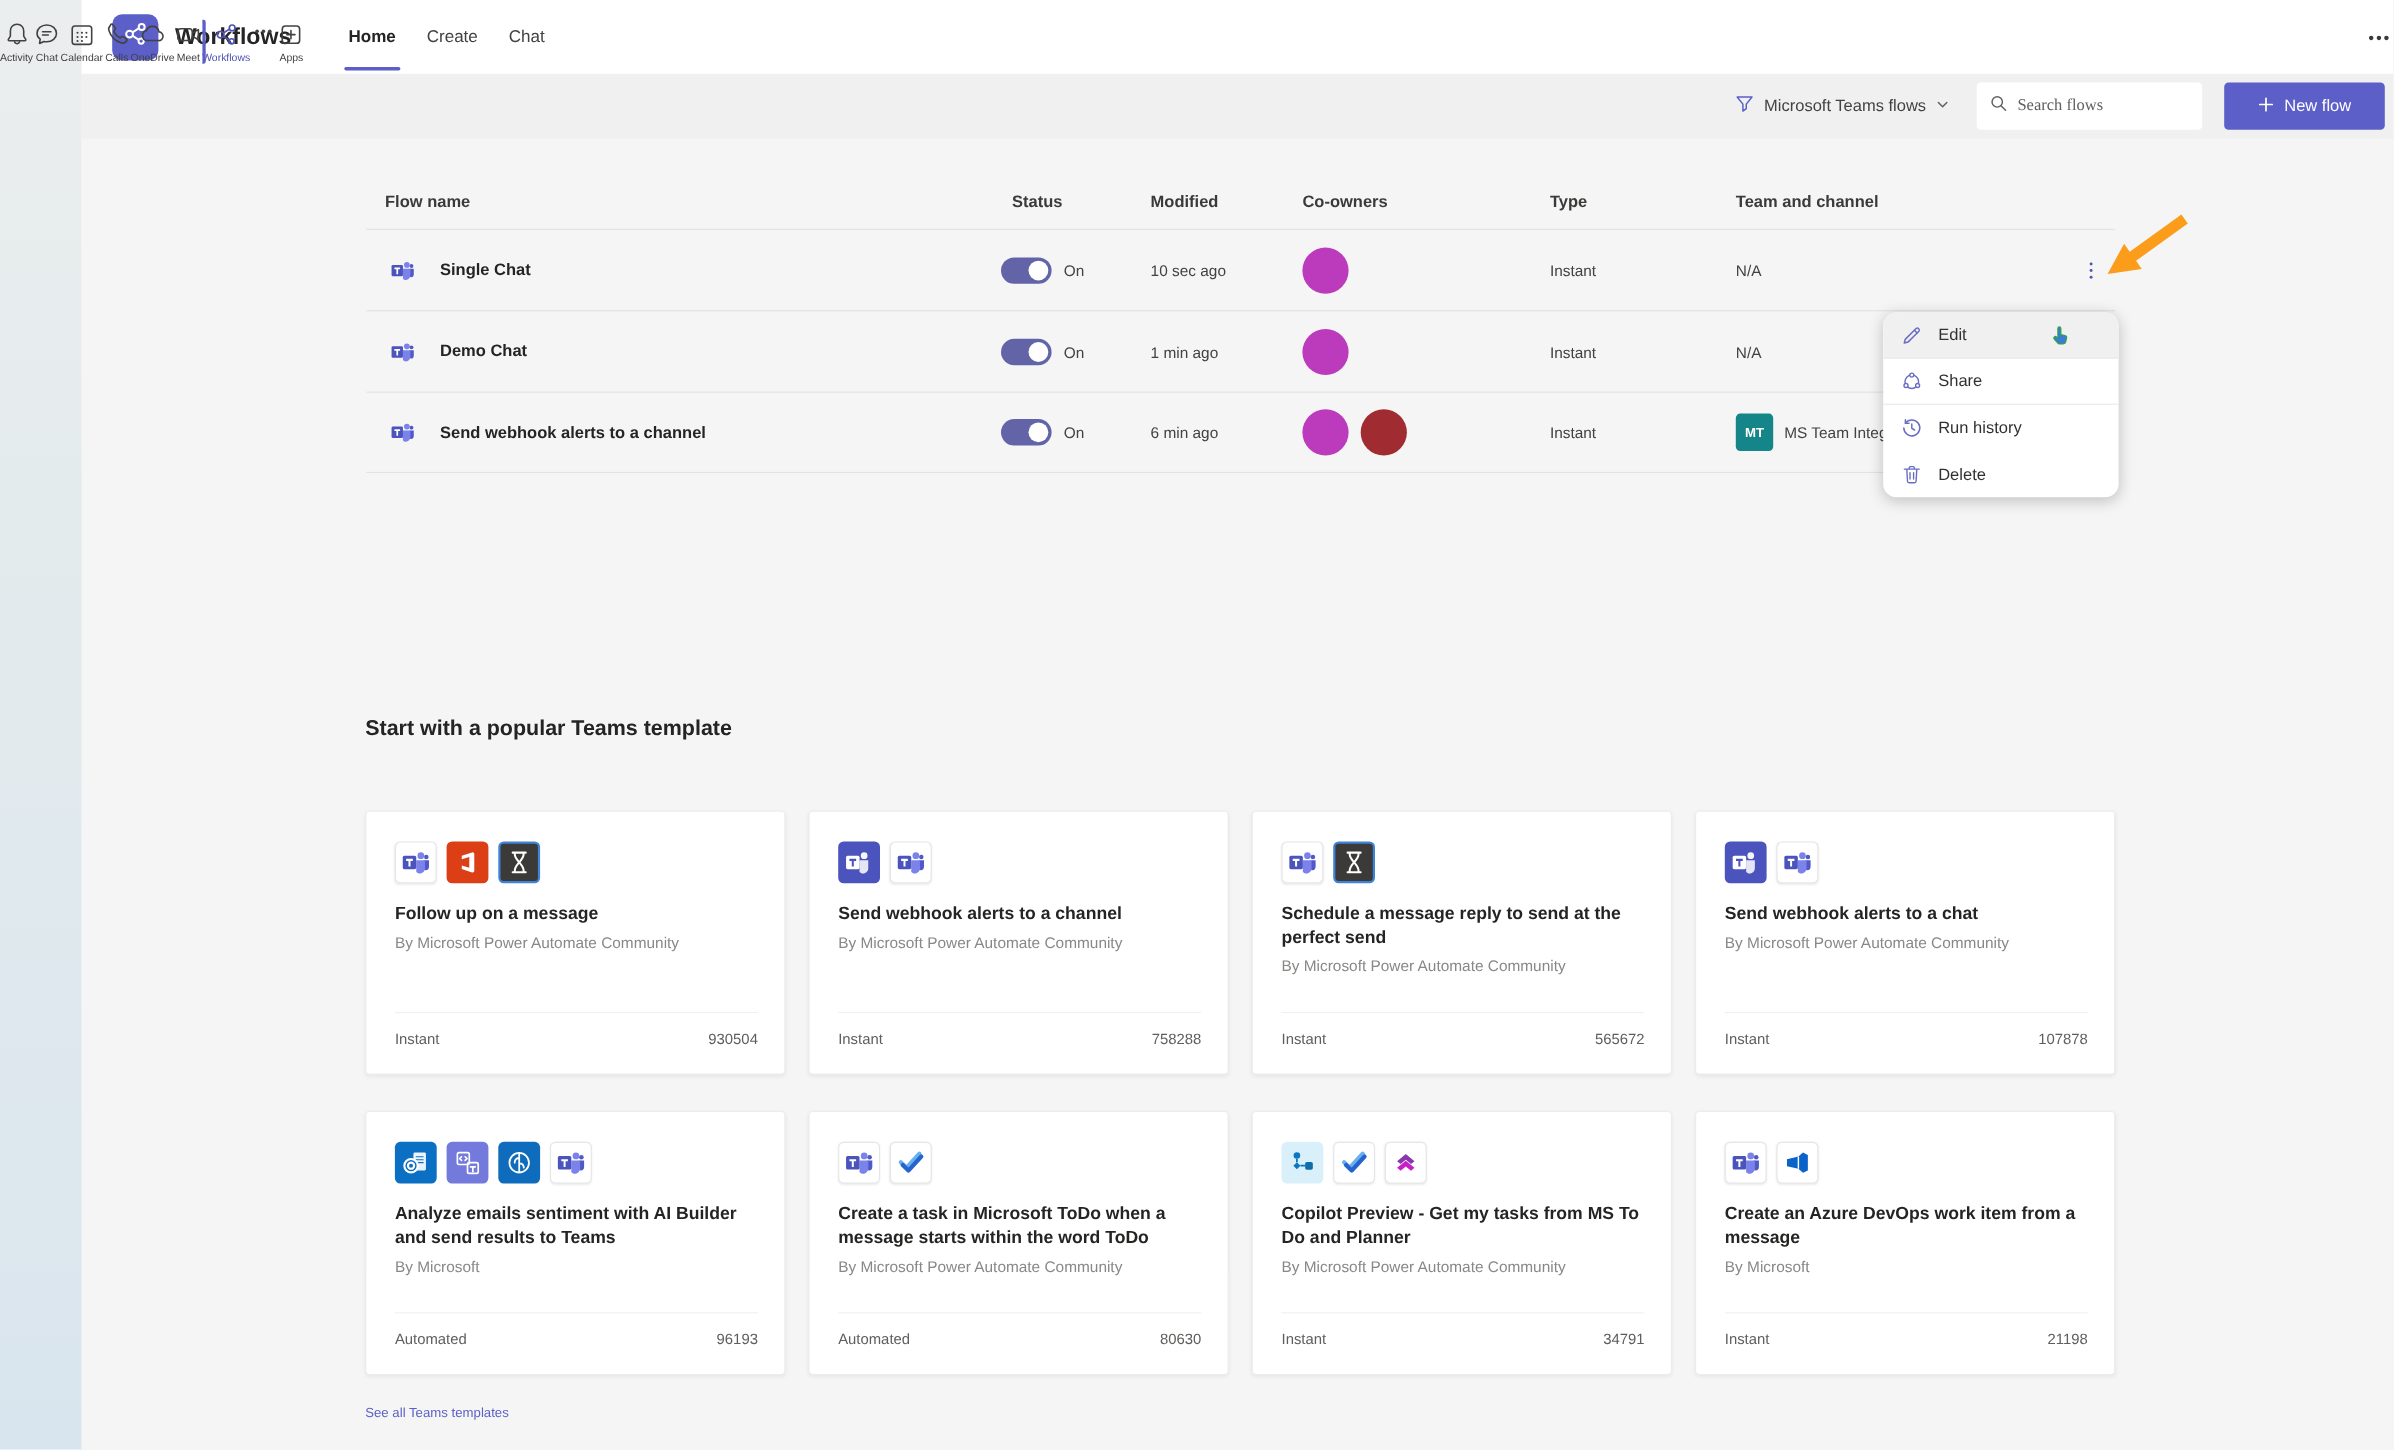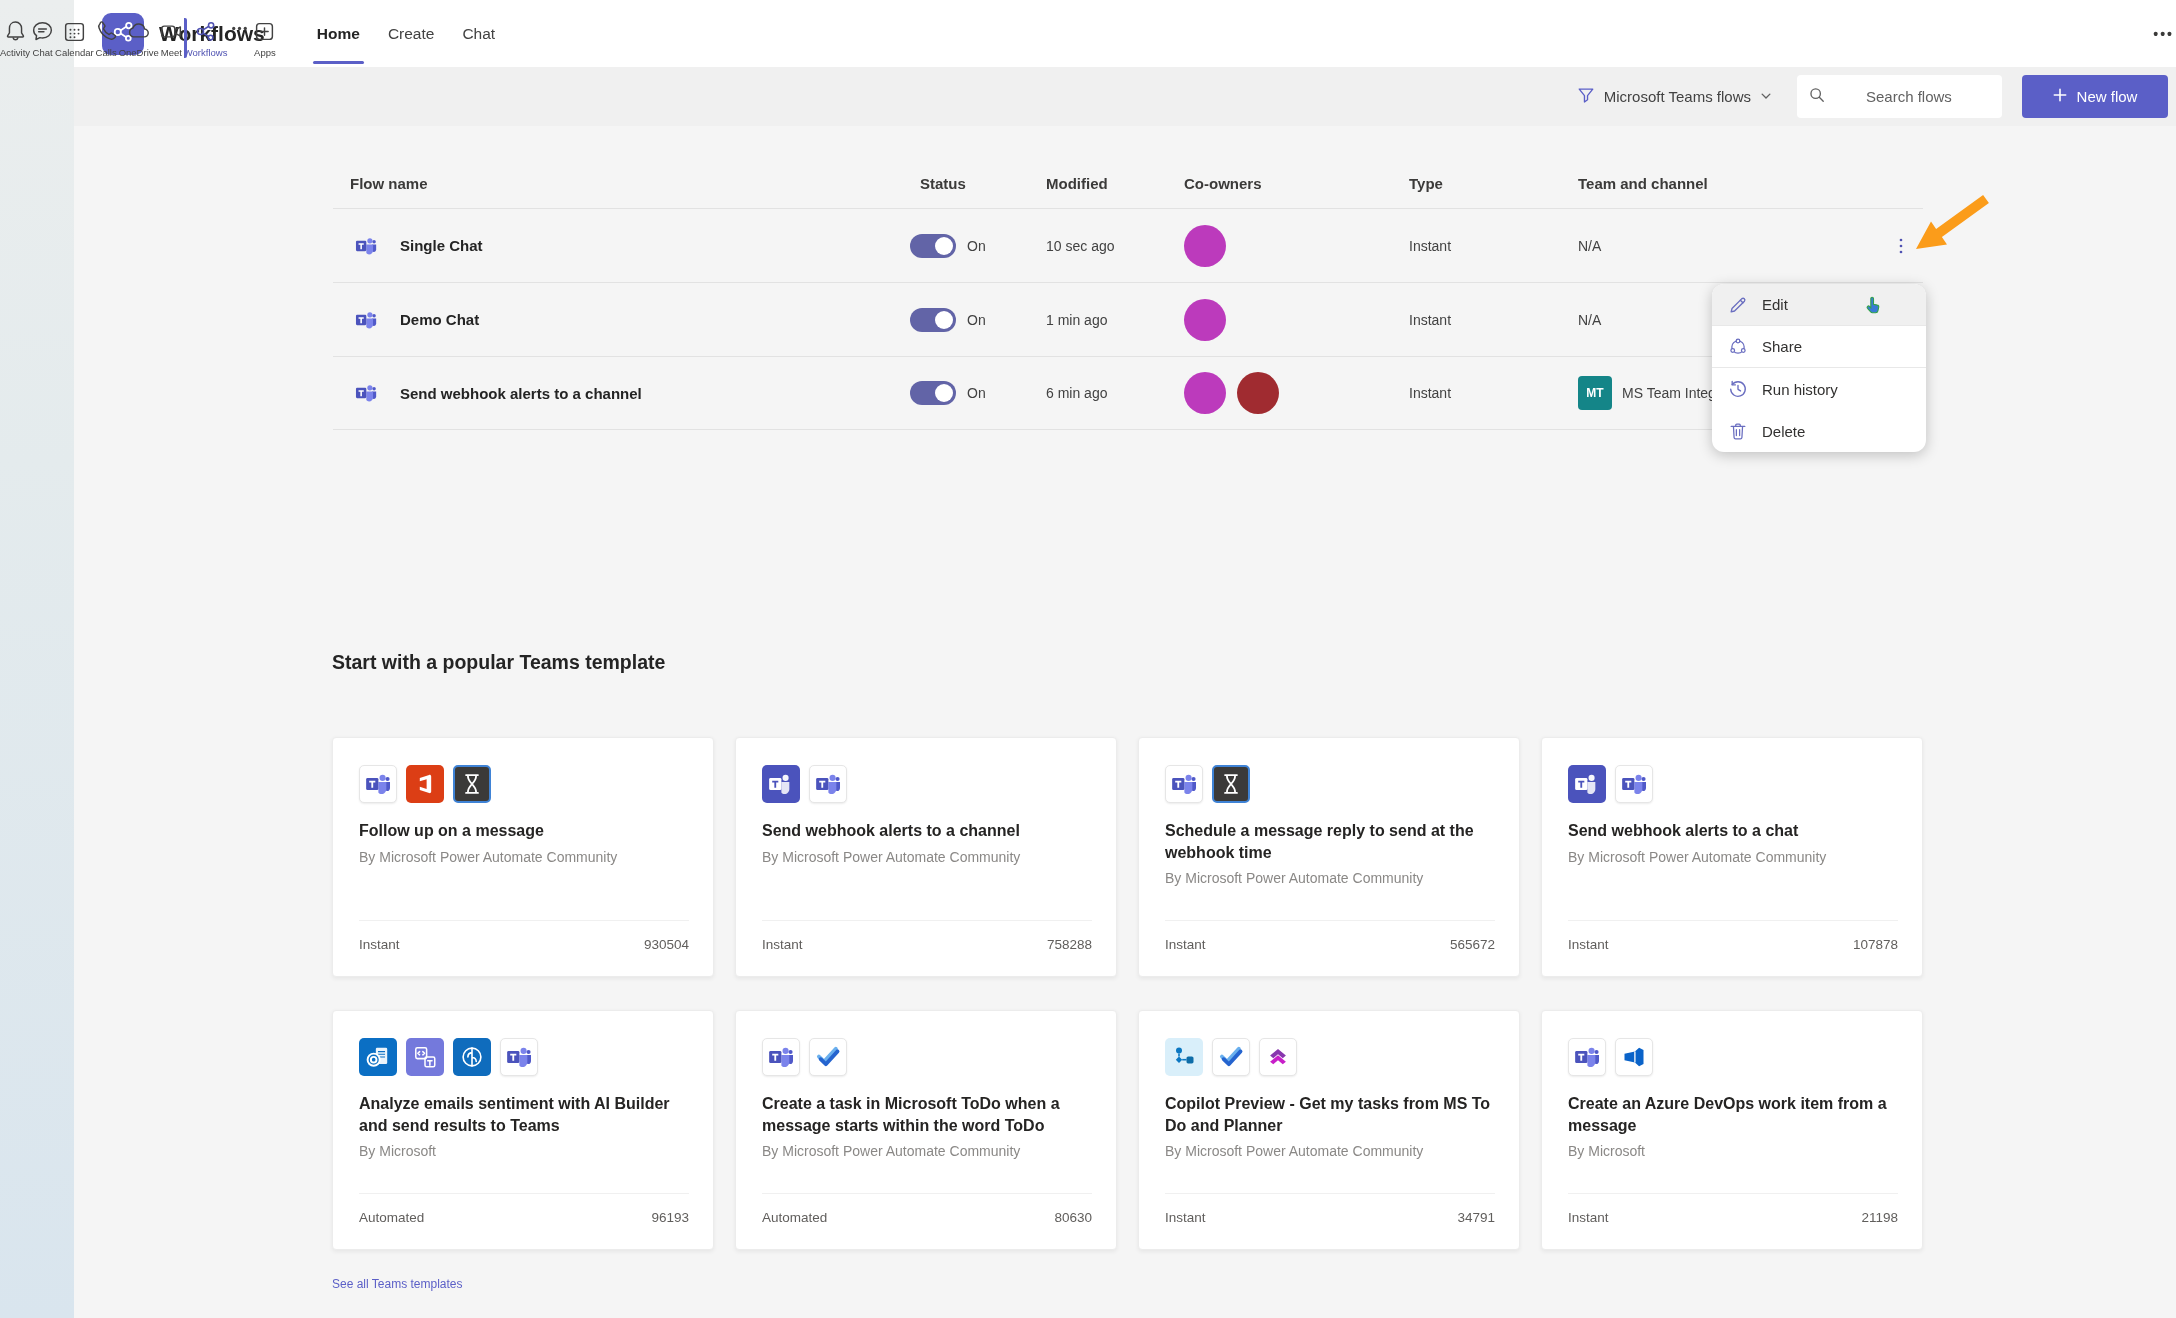--- a/index.html
+++ b/index.html
@@ -48,7 +48,7 @@
             align-items:center; gap:9px; padding:0 12px; margin-right:20px; }
   .search svg { width:16px; height:16px; color:#616161; flex:0 0 auto; }
   .search input { border:none; outline:none; width:100%; font-size:15px; color:#424242;
-            font-family:Liberation Sans, sans-serif; background:transparent;margin-left:32px; }
+            font-family:Liberation Serif, serif; background:transparent; }
   .search input::placeholder { color:#616161; }
   .btn-newflow { width:146px; height:43px; background:#5b5fc7; border:none; border-radius:4px;
             color:#fff; font-size:15px; display:flex; align-items:center; justify-content:center;

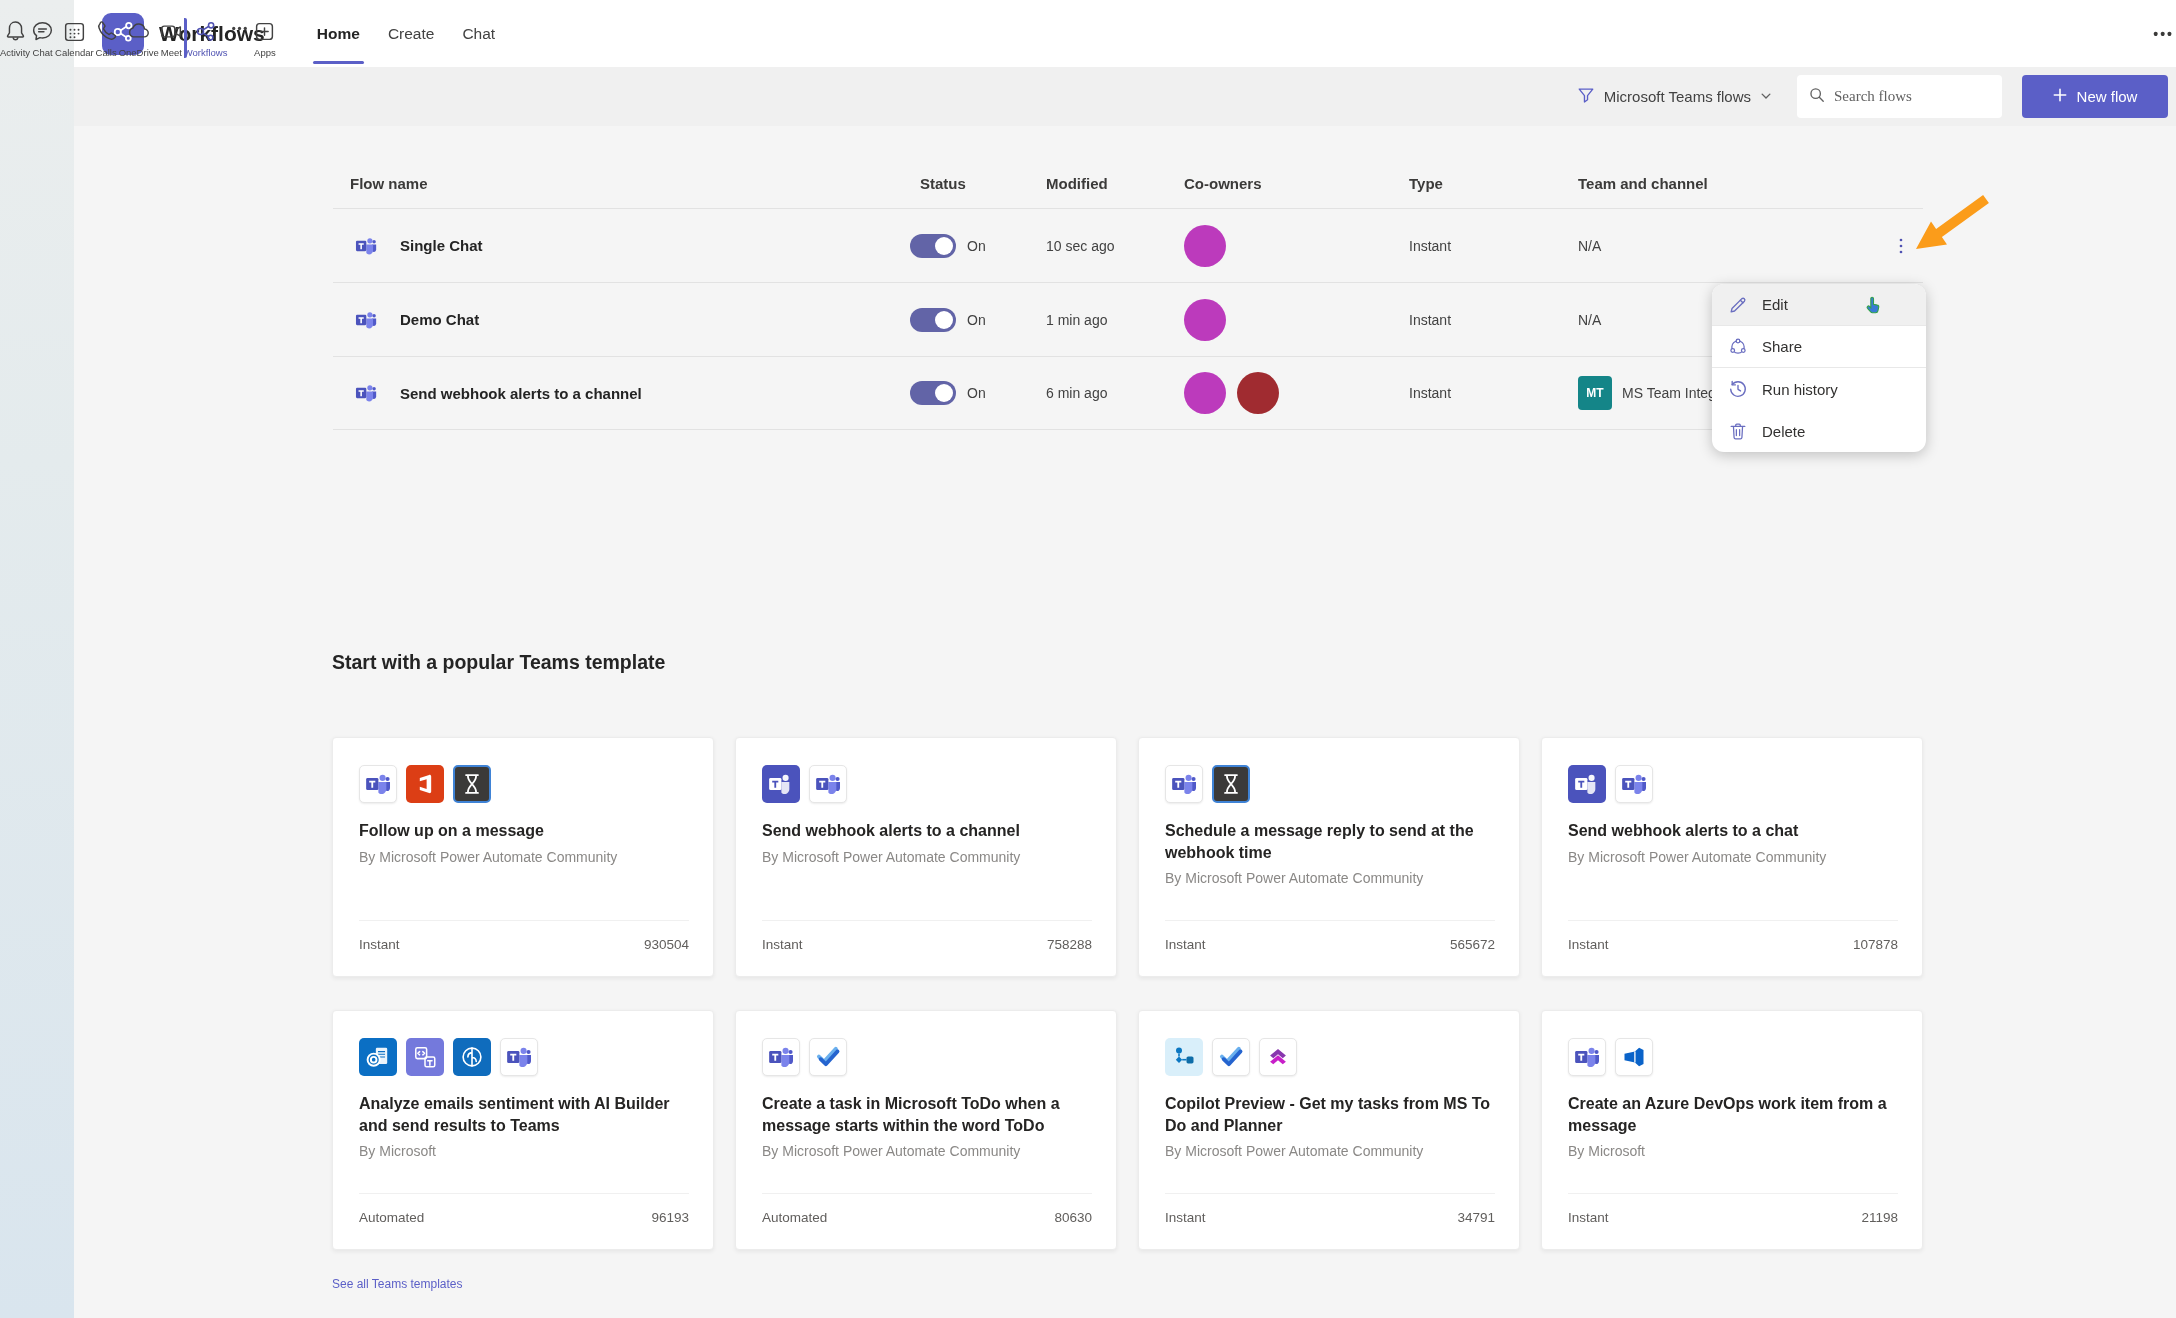--- a/index.html
+++ b/index.html
@@ -478,7 +478,7 @@
               </svg>
             </div>
           </div>
-    <div class="c-title">Schedule a message reply to send at the webhook time</div>
+    <div class="c-title">Schedule a message reply to send at the perfect send</div>
     <div class="c-author">By Microsoft Power Automate Community</div>
     <div class="c-footer">
       <span class="c-type">Instant</span>

